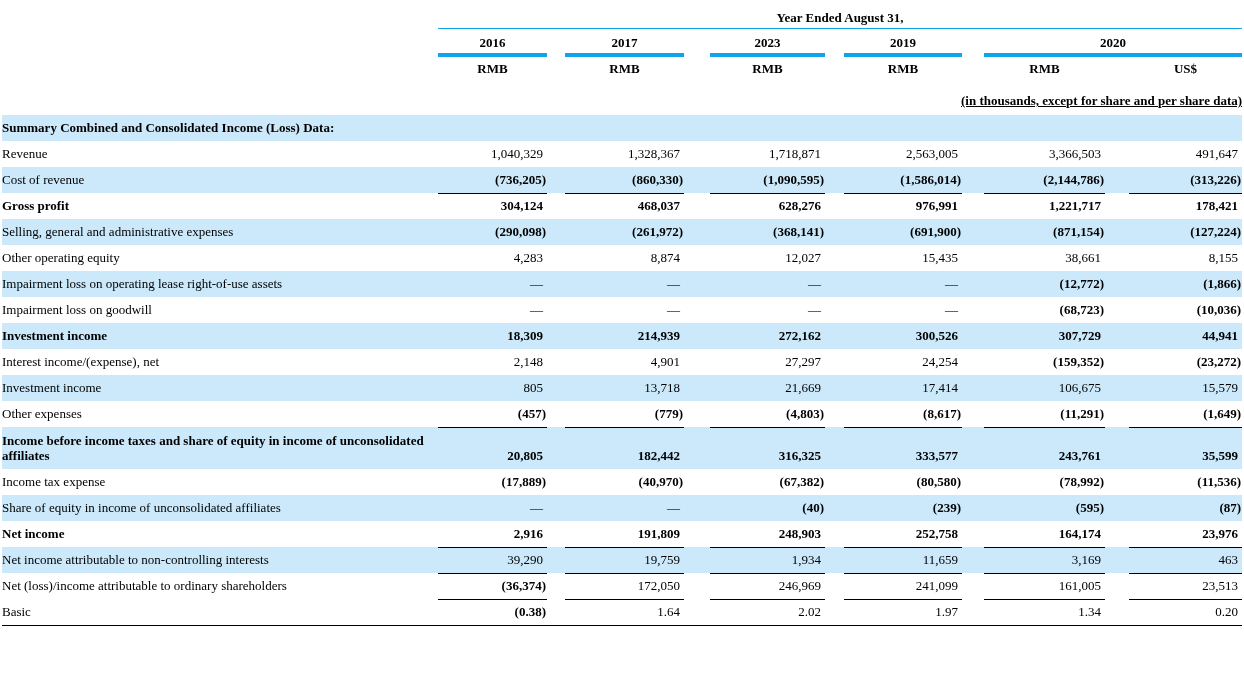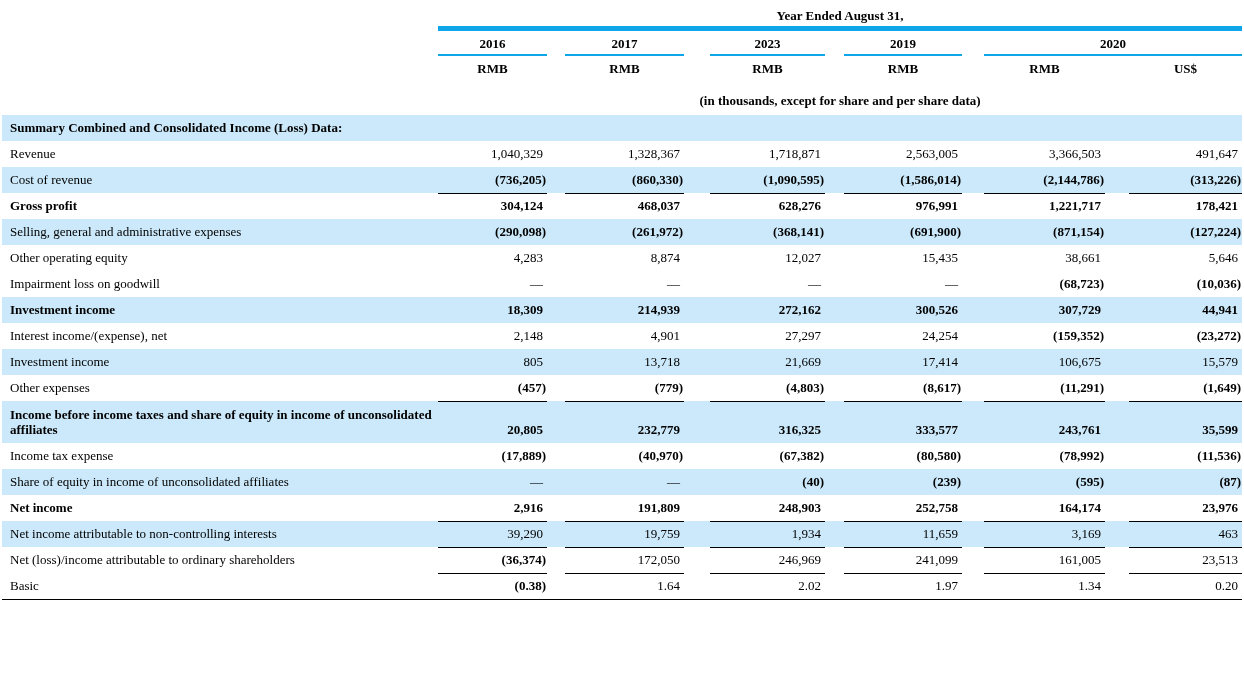--- a/index.html
+++ b/index.html
@@ -19,7 +19,7 @@
   tr.h2{height:27px;}
   tr.h3{height:26px;}
   tr.h4{height:34px;}
-  .span-line{border-bottom:5px solid #0ea5e9;padding-bottom:2px;}
+  .span-line{border-bottom:1px solid #0ea5e9;padding-bottom:2px;}
   .yr{border-bottom:2px solid #0ea5e9;padding-bottom:2px;}
   .cur{padding-bottom:4px;}
   .units{text-align:center;font-weight:bold;padding-bottom:6px;}

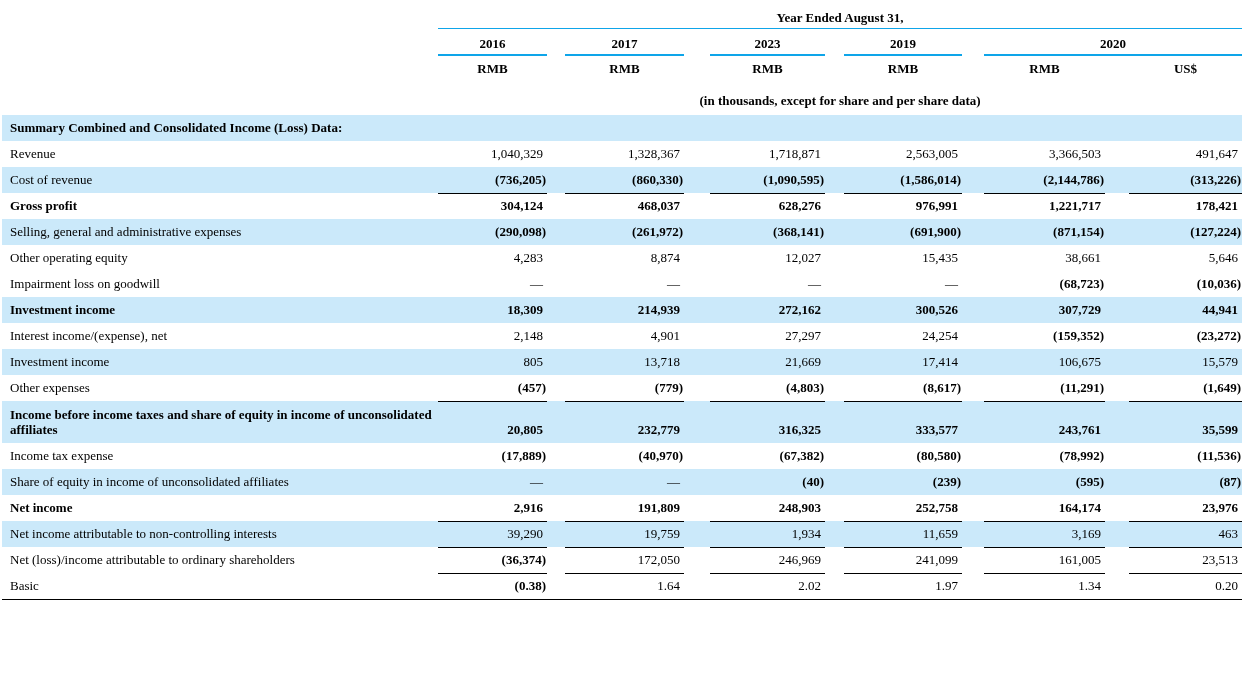--- a/index.html
+++ b/index.html
@@ -20,7 +20,7 @@
   tr.h3{height:26px;}
   tr.h4{height:34px;}
   .span-line{border-bottom:1px solid #0ea5e9;padding-bottom:2px;}
-  .yr{border-bottom:2px solid #0ea5e9;padding-bottom:2px;}
+  .yr{border-bottom:4px solid #0ea5e9;padding-bottom:2px;}
   .cur{padding-bottom:4px;}
   .units{text-align:center;font-weight:bold;padding-bottom:6px;}
   tr.data{height:26px;}

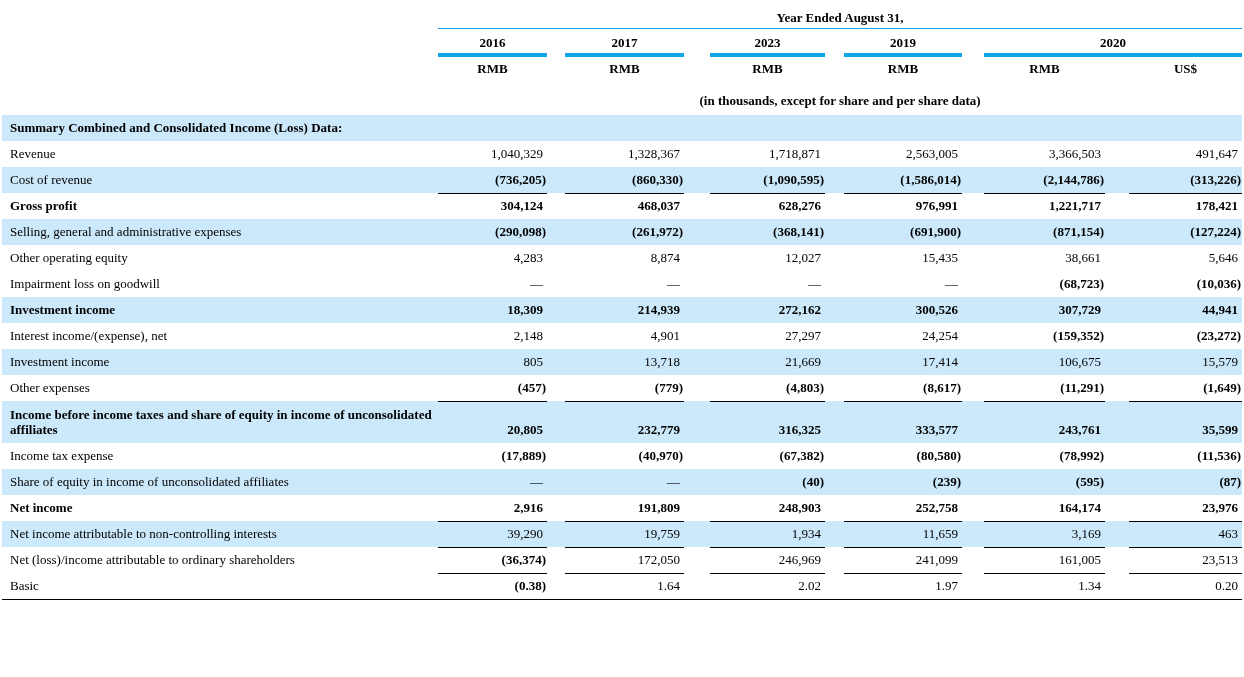--- a/index.html
+++ b/index.html
@@ -22,7 +22,7 @@
   .span-line{border-bottom:1px solid #0ea5e9;padding-bottom:2px;}
   .yr{border-bottom:4px solid #0ea5e9;padding-bottom:2px;}
   .cur{padding-bottom:4px;}
-  .units{text-align:center;font-weight:bold;padding-bottom:6px;}
+  .units{text-align:right;font-weight:bold;padding-bottom:6px;text-decoration:underline;}
   tr.data{height:26px;}
   tr.tall{height:42px;}
   tr.stripe{background:var(--stripe,#CBE9FA);}

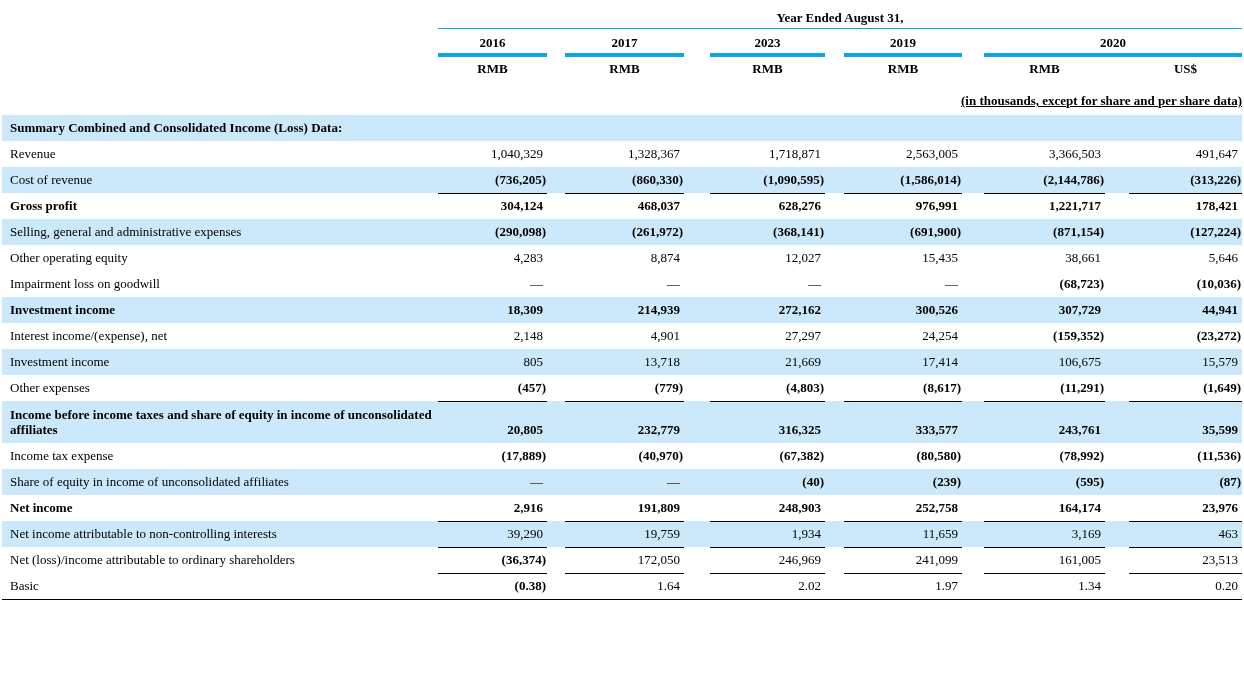--- a/index.html
+++ b/index.html
@@ -27,7 +27,7 @@
   tr.tall{height:42px;}
   tr.stripe{background:var(--stripe,#CBE9FA);}
   tbody td{padding-bottom:5px;}
-  .lbl{padding-left:8px;}
+  .lbl{}
   .v{text-align:right;padding-right:4px;}
   .v.p{padding-right:1px;font-weight:bold;}
   .u{border-bottom:1px solid #000;}

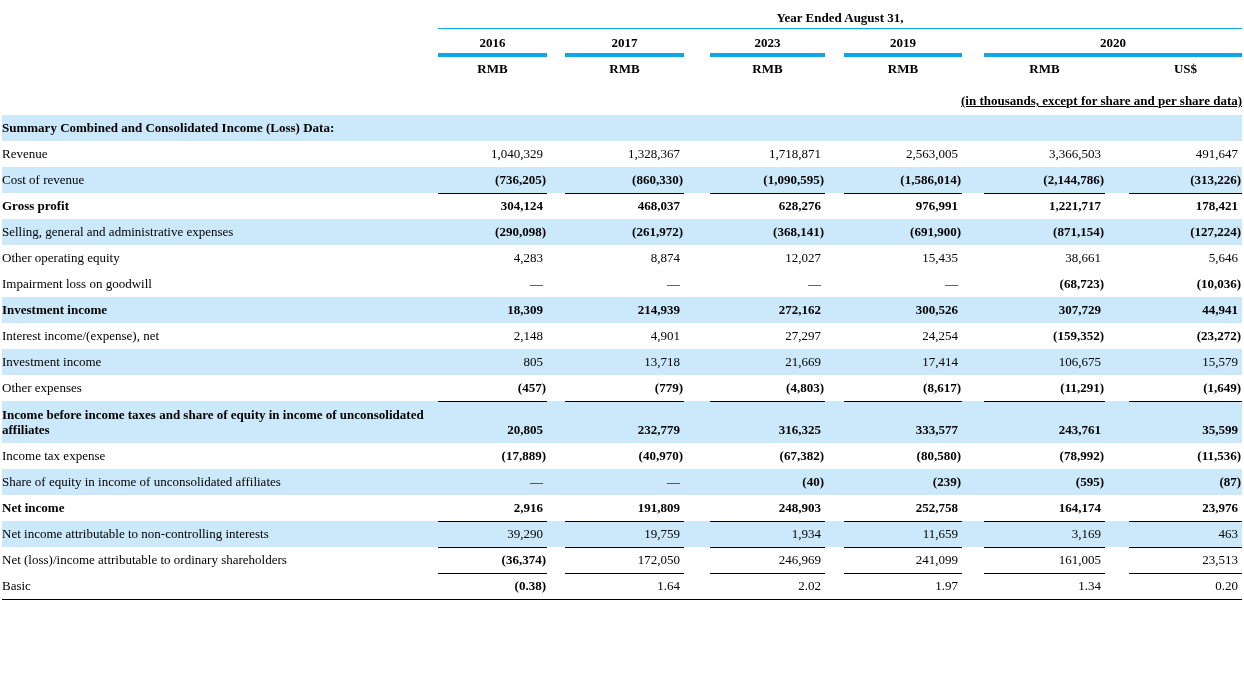--- a/index.html
+++ b/index.html
@@ -160,7 +160,7 @@
         <td class="gap"></td>
         <td class="v">38,661</td>
         <td class="gap"></td>
-        <td class="v">5,646</td>
+        <td class="v">8,155</td>
       </tr>
       <tr class="data">
         <td class="lbl">Impairment loss on goodwill</td>

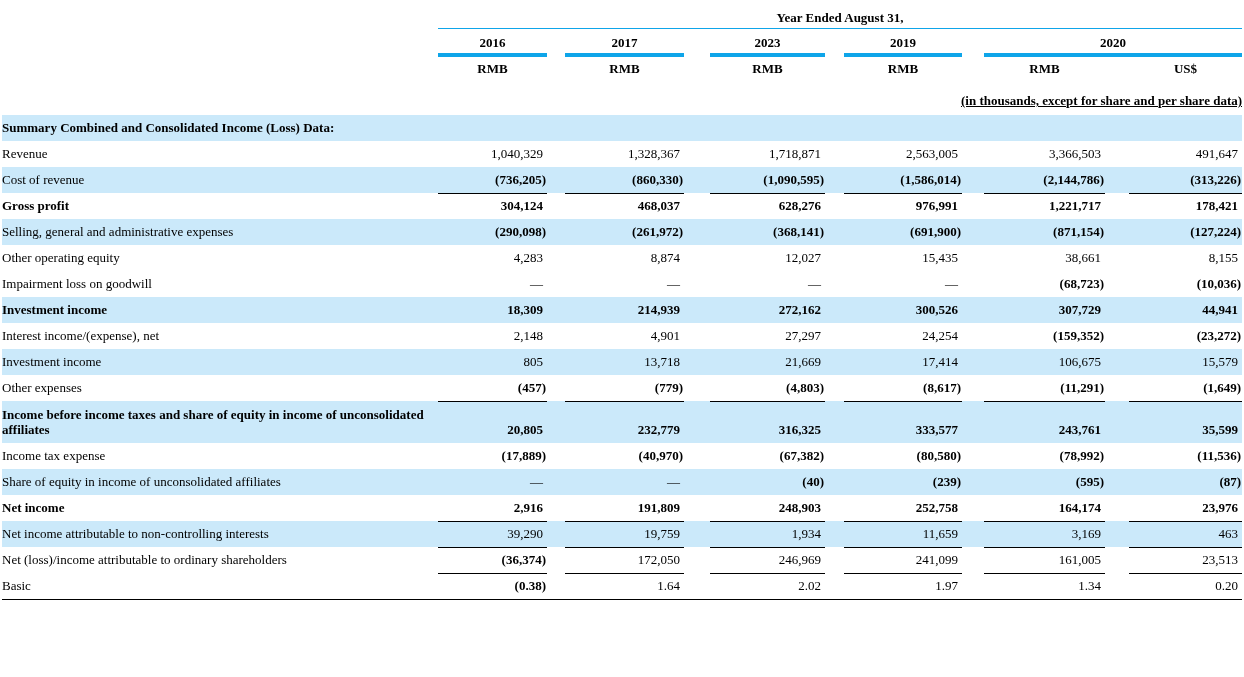--- a/index.html
+++ b/index.html
@@ -162,6 +162,20 @@
         <td class="gap"></td>
         <td class="v">8,155</td>
       </tr>
+      <tr class="data stripe">
+        <td class="lbl">Impairment loss on operating lease right-of-use assets</td>
+        <td class="v">—</td>
+        <td class="gap"></td>
+        <td class="v">—</td>
+        <td class="gap"></td>
+        <td class="v">—</td>
+        <td class="gap"></td>
+        <td class="v">—</td>
+        <td class="gap"></td>
+        <td class="v p">(12,772)</td>
+        <td class="gap"></td>
+        <td class="v p">(1,866)</td>
+      </tr>
       <tr class="data">
         <td class="lbl">Impairment loss on goodwill</td>
         <td class="v">—</td>

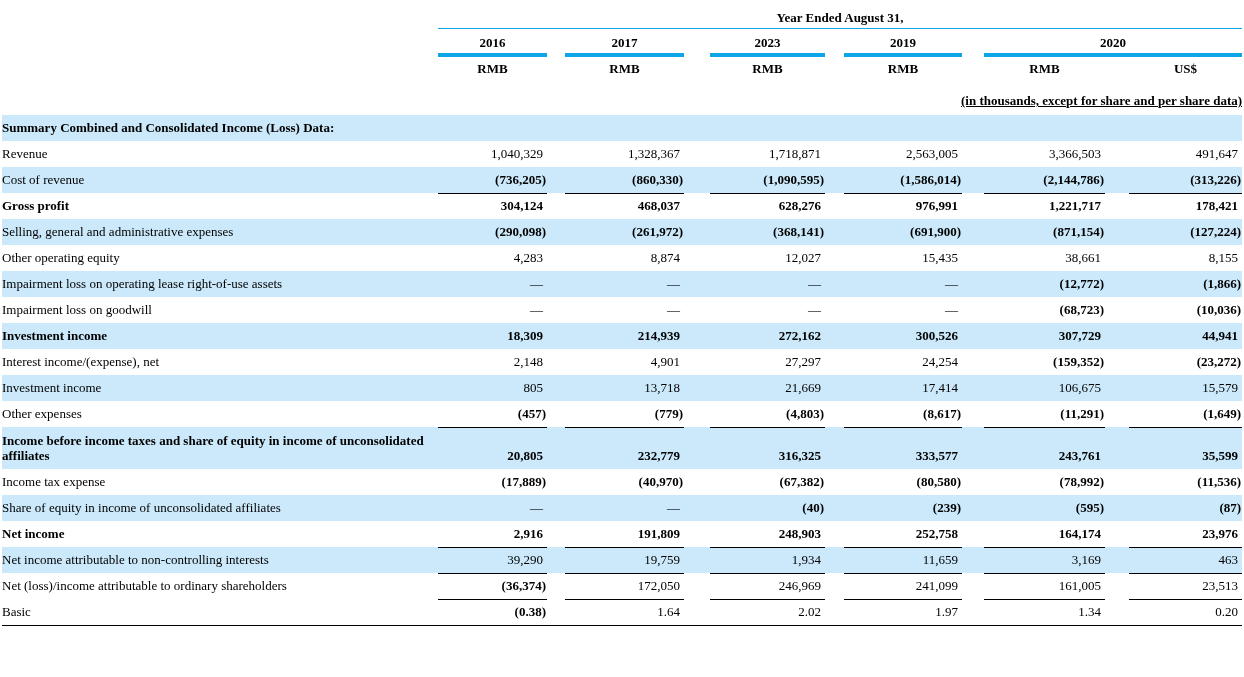--- a/index.html
+++ b/index.html
@@ -250,7 +250,7 @@
         <td class="lbl b">Income before income taxes and share of equity in income of unconsolidated affiliates</td>
         <td class="v b">20,805</td>
         <td class="gap"></td>
-        <td class="v b">232,779</td>
+        <td class="v b">182,442</td>
         <td class="gap"></td>
         <td class="v b">316,325</td>
         <td class="gap"></td>

